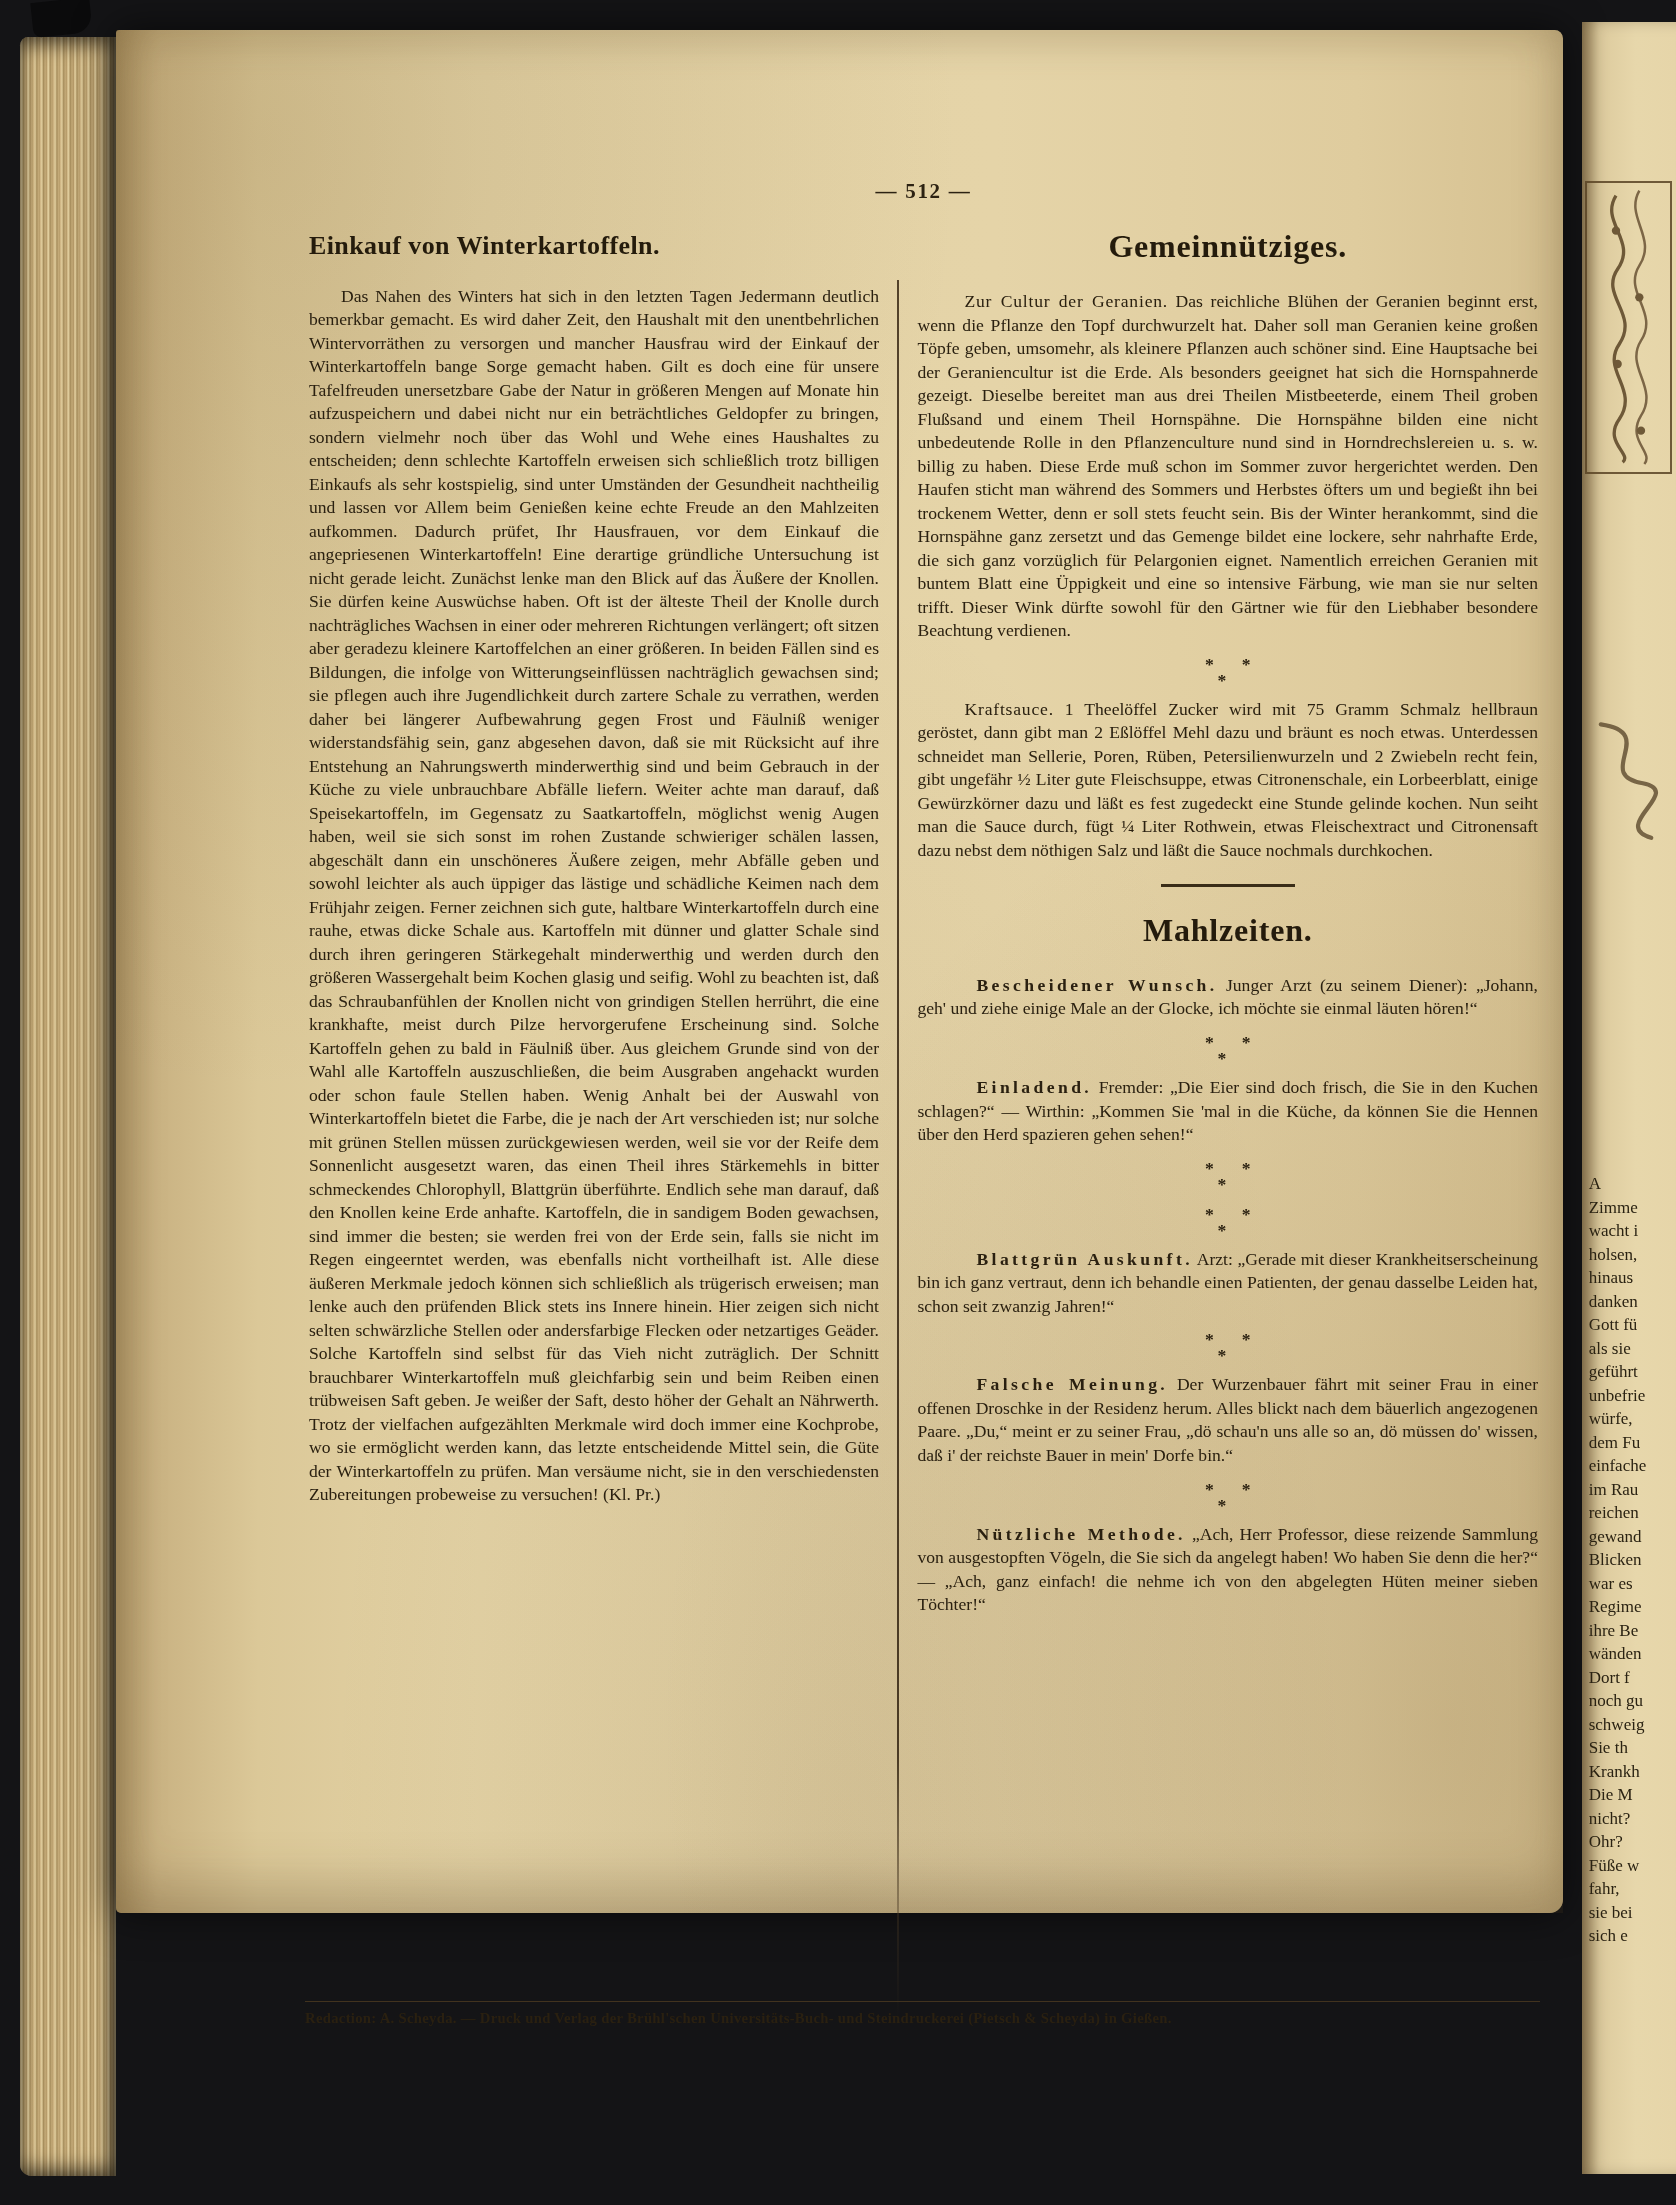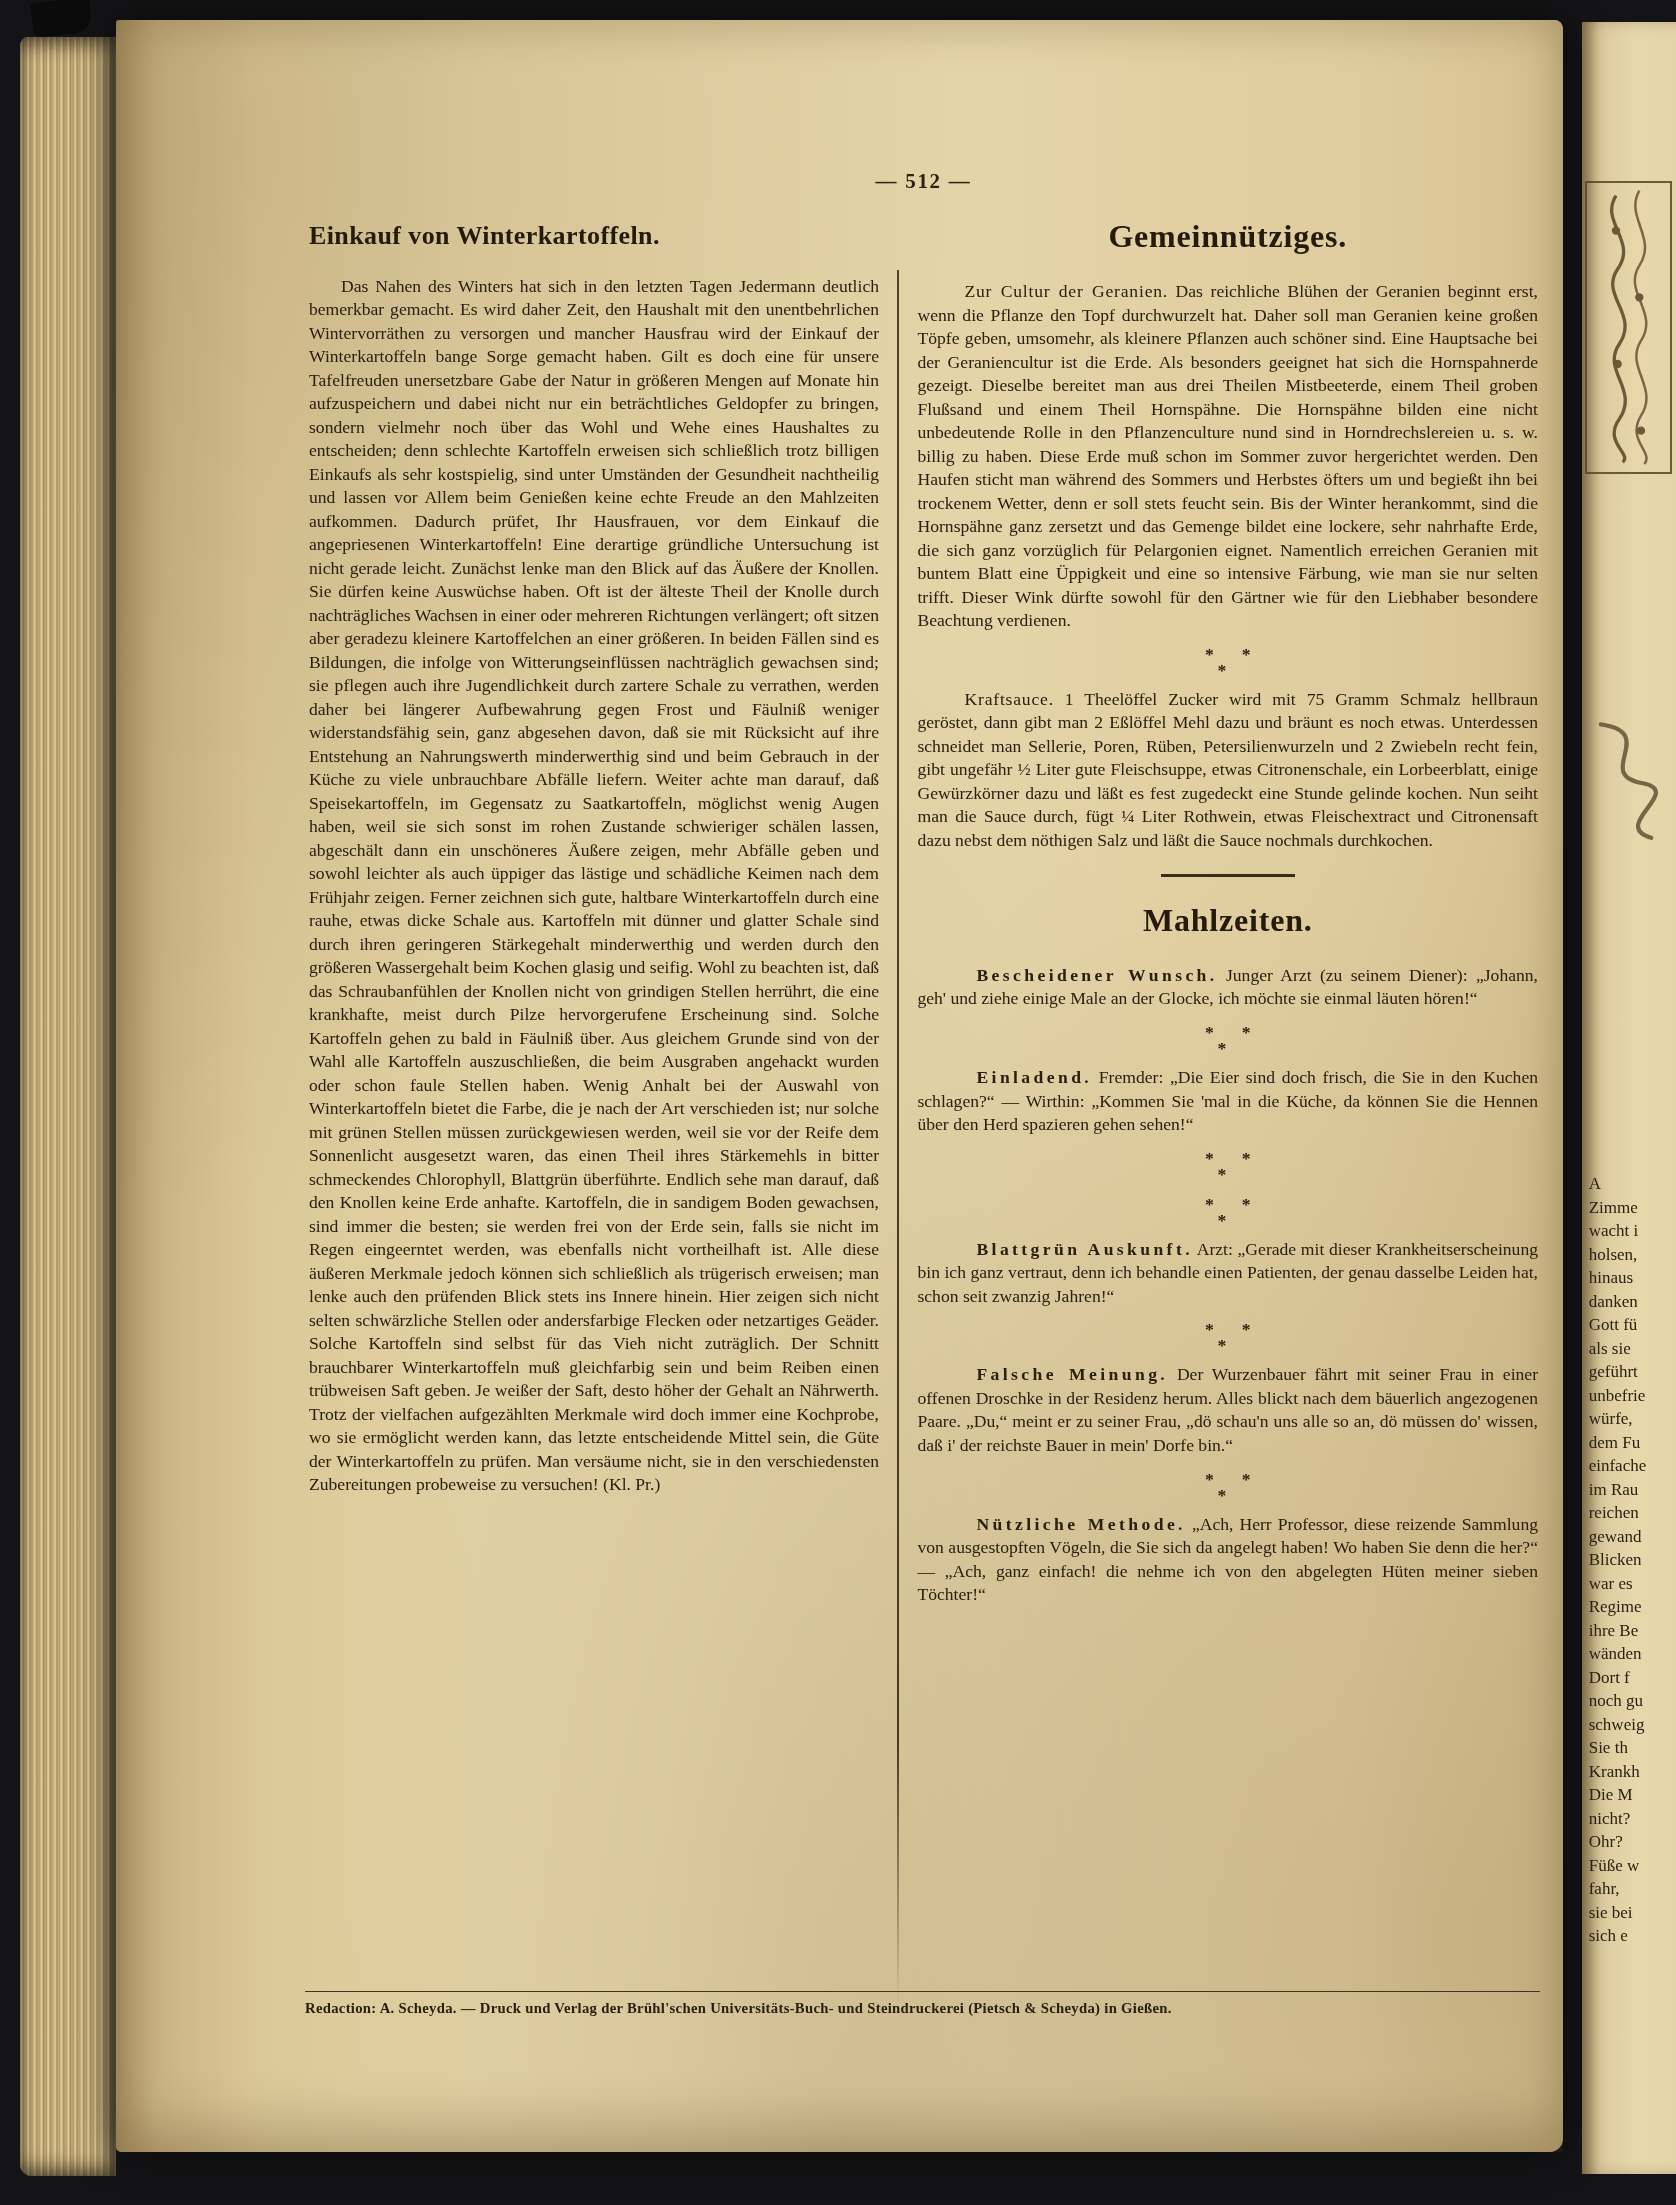--- a/index.html
+++ b/index.html
@@ -29,7 +29,7 @@
   }
   
   .page-main {
-    position:absolute; left:116px; top:20px; width:1447px; height:2132px;
+    position:absolute; left:116px; top:30px; width:1447px; height:1883px;
     background:linear-gradient(90deg,
       #b29969 0px, #cab383 42px, #dbc898 142px, #e3d2a5 360px,
       #e5d4a8 880px, #dfcc9e 1241px, #d5c090 1447px);

